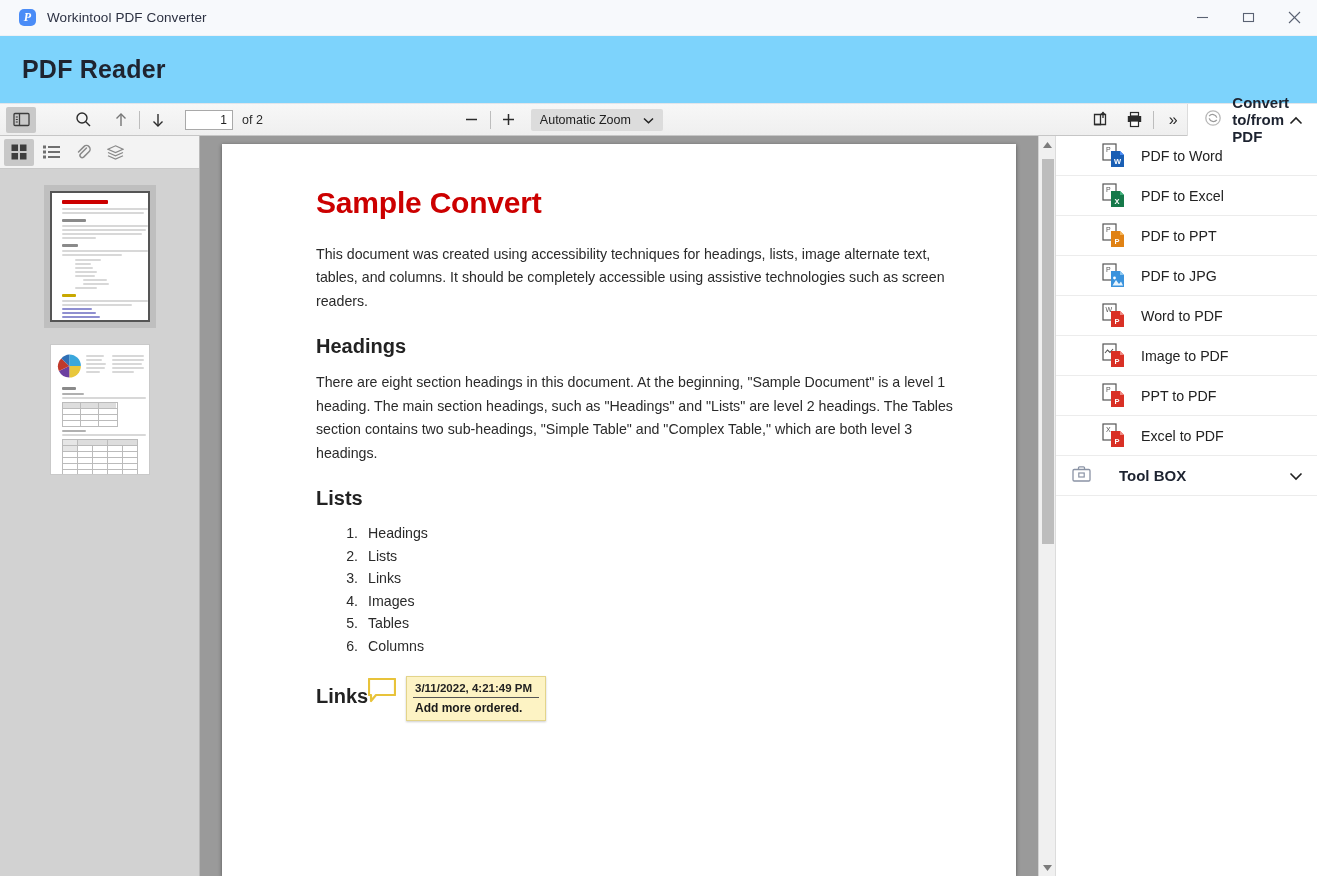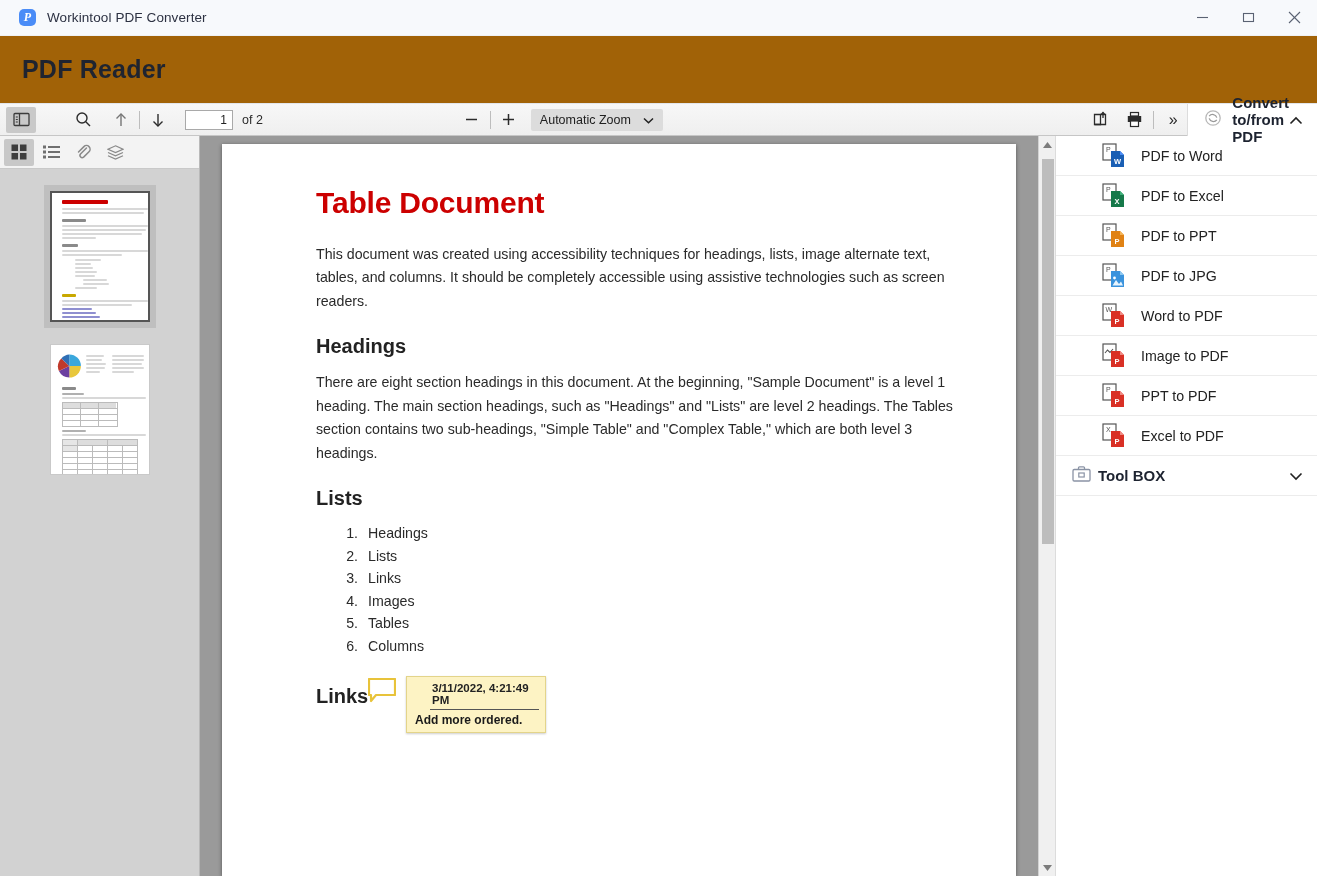--- a/index.html
+++ b/index.html
@@ -39,7 +39,7 @@
   
   .pageheader {
     height: 68px; flex: 0 0 68px;
-    background: #a16207;
+    background: #7dd3fc;
     display: flex; align-items: center;
     border-bottom: 1px solid #e2e5ea;
   }

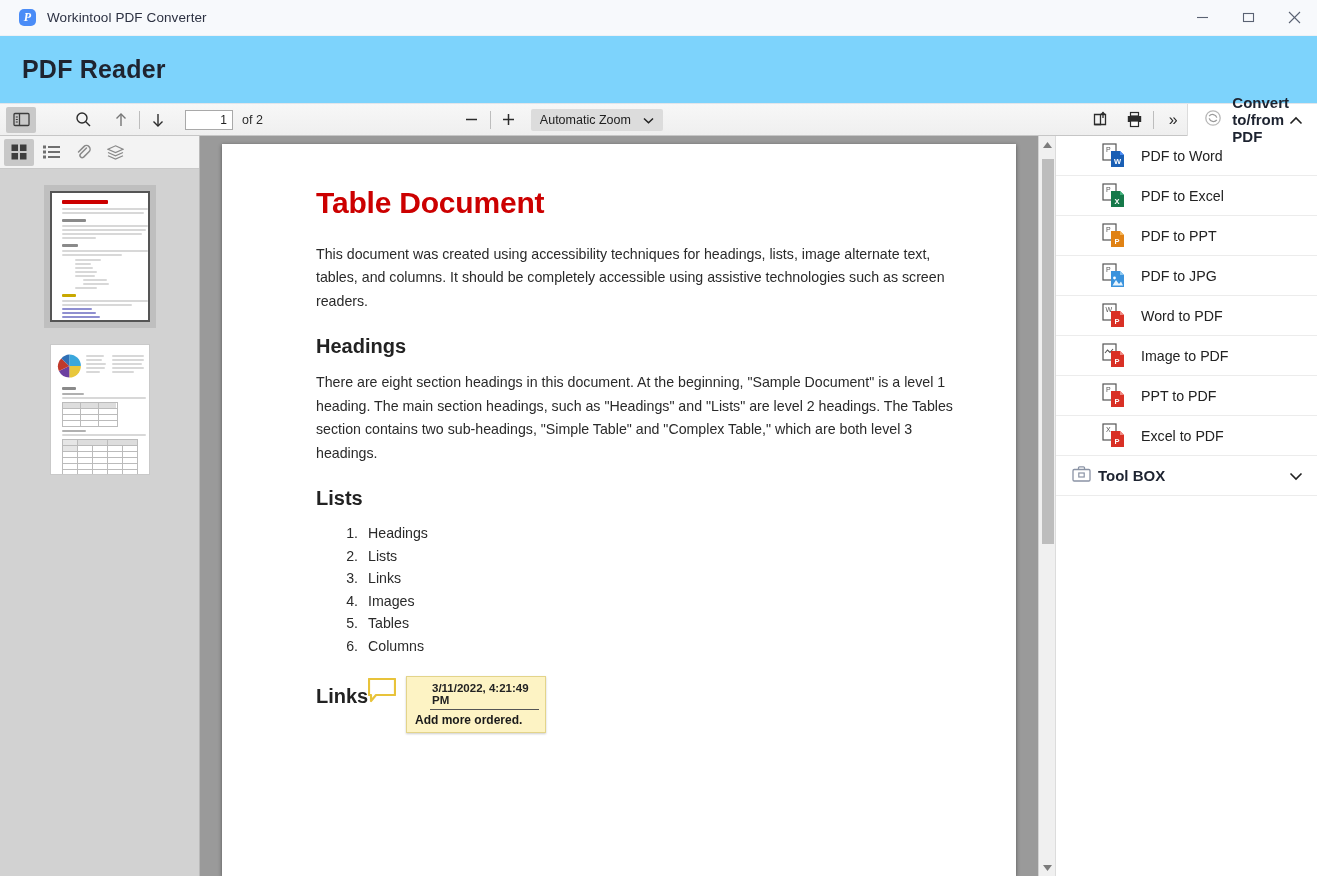--- a/index.html
+++ b/index.html
@@ -474,7 +474,7 @@
 
     <div class="viewer">
       <div class="docpage">
-        <h1>Table Document</h1>
+        <h1>Sample Convert</h1>
         <p>This document was created using accessibility techniques for headings, lists, image alternate text, tables, and columns. It should be completely accessible using assistive technologies such as screen readers.</p>
 
         <h2>Headings</h2>

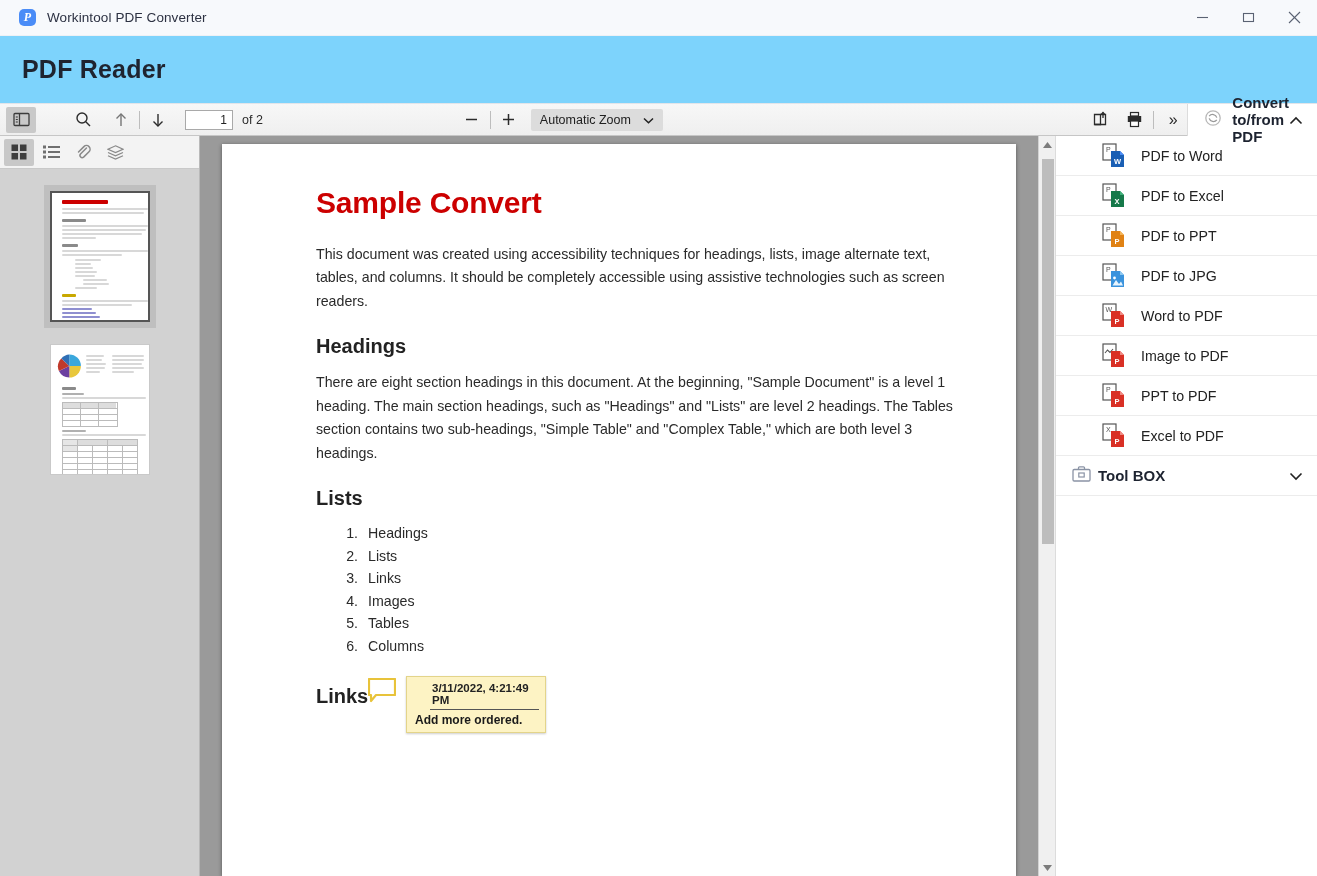--- a/index.html
+++ b/index.html
@@ -159,7 +159,7 @@
     height: 40px; display: flex; align-items: center; border-bottom: 1px solid #ececec;
     padding: 0 14px 0 16px;
   }
-  .rp-sec .t { font-size: 15px; font-weight: bold; color: #1d2330; margin-left: 7px; flex:1; }
+  .rp-sec .t { font-size: 15px; font-weight: bold; color: #1d2330; margin-left: 28px; flex:1; }
   .rp-rest { flex: 1; background: #fff; }
   .docicon { width: 26px; height: 26px; position: relative; flex: 0 0 26px; }
 </style>

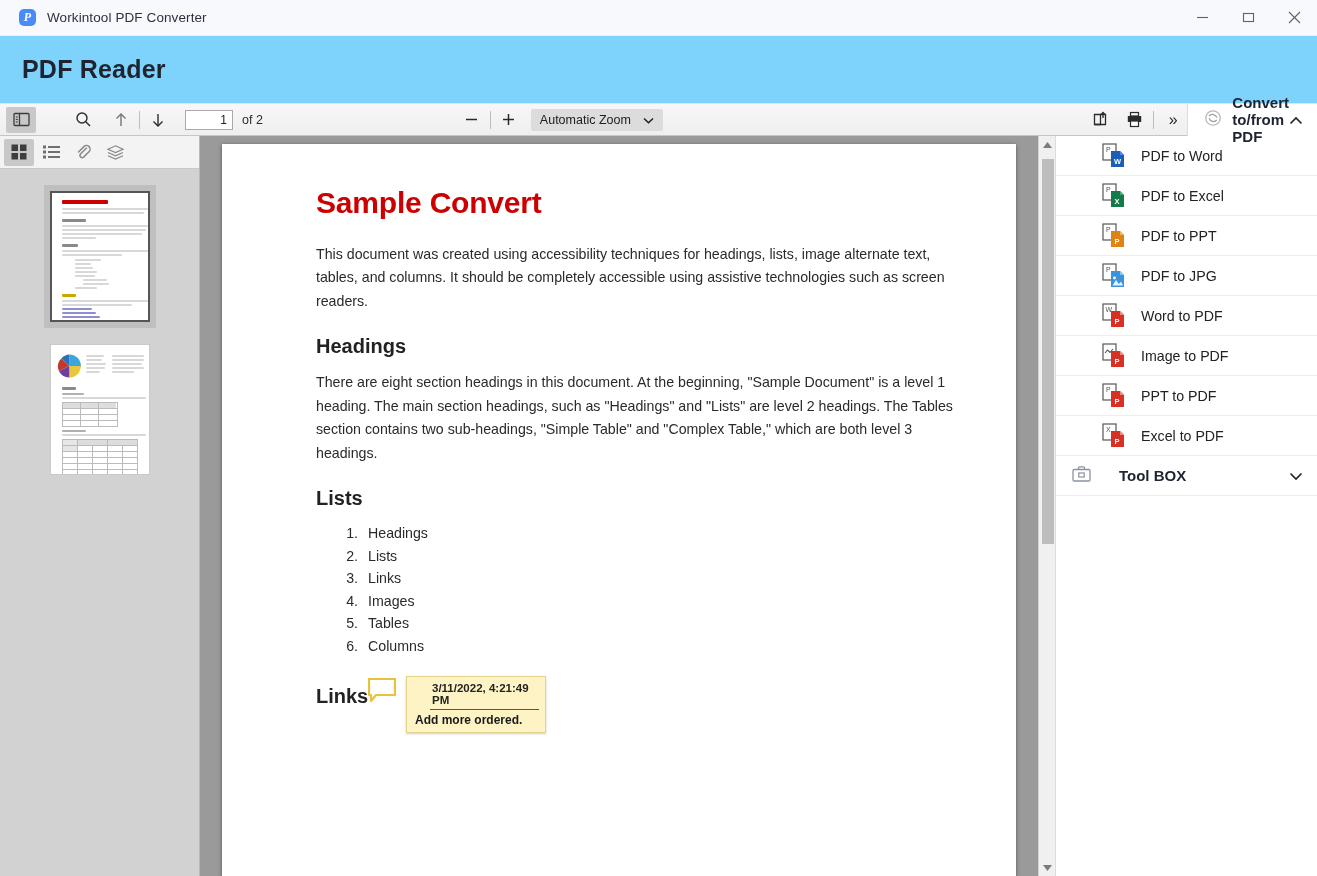--- a/index.html
+++ b/index.html
@@ -498,7 +498,7 @@
             </svg>
           </span>
           <span class="cmt-pop">
-            <span class="cmt-date" style="display:block;margin-left:17px;">3/11/2022, 4:21:49 PM</span>
+            <span class="cmt-date" style="display:block;">3/11/2022, 4:21:49 PM</span>
             <span class="cmt-body" style="display:block;">Add more ordered.</span>
           </span>
         </h2>

